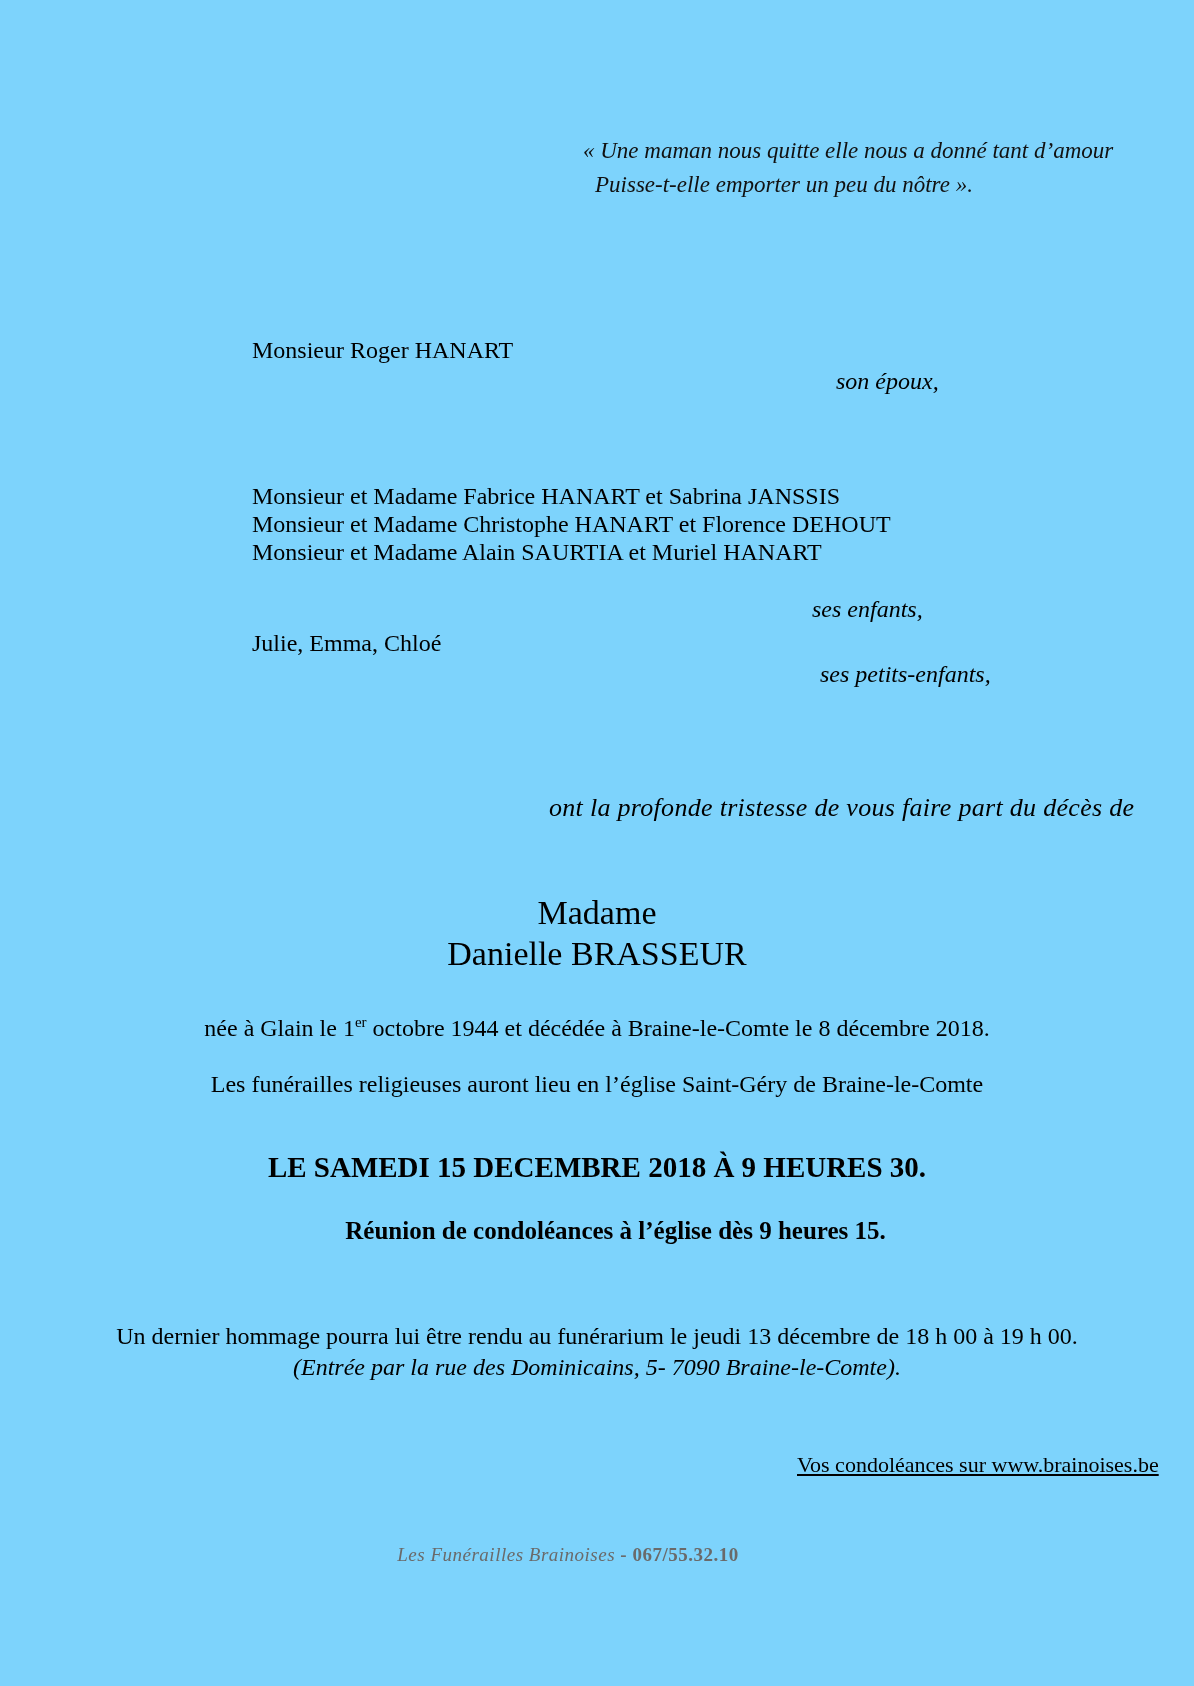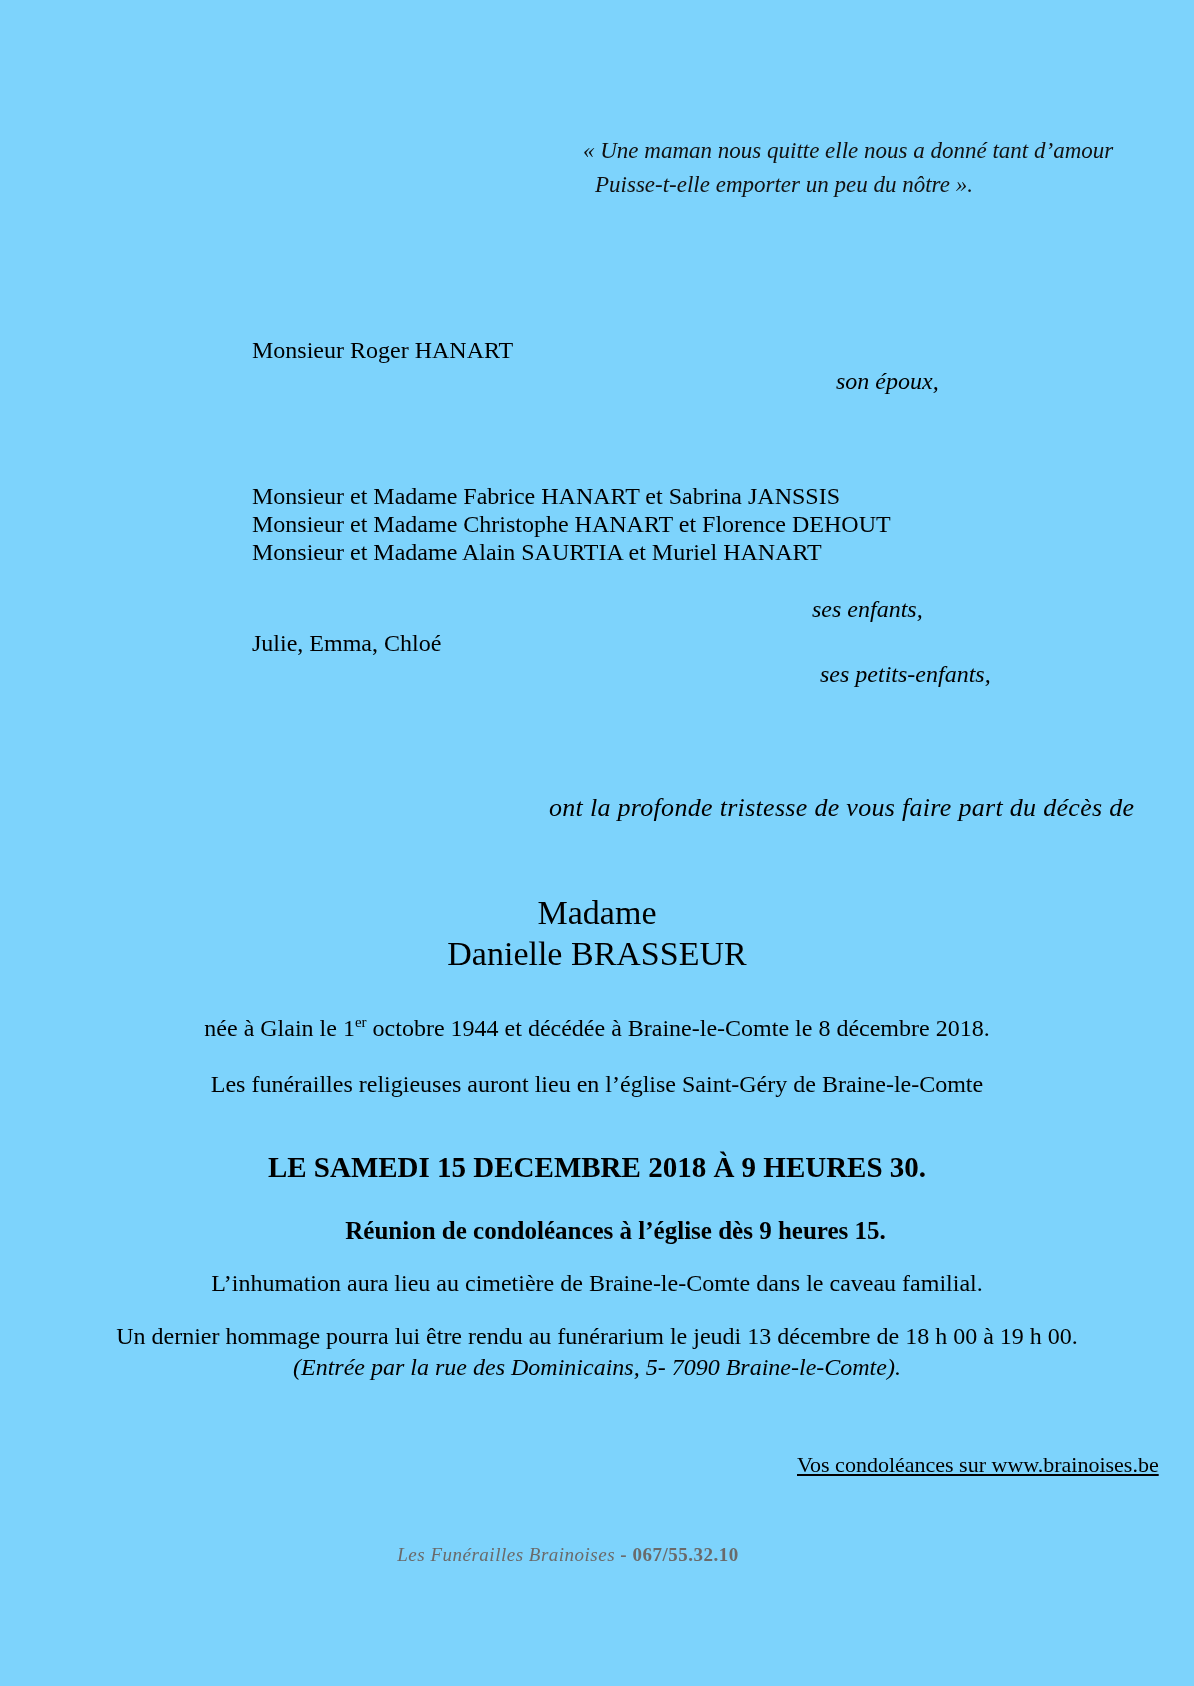--- a/index.html
+++ b/index.html
@@ -123,7 +123,6 @@
 
   <div class="abs centered condolence-meeting">Réunion de condoléances à l’église dès 9 heures 15.</div>
 
-  <div class="abs centered body-text burial">L’inhumation aura lieu au cimetière de Braine-le-Comte dans le caveau familial.</div>
 
   <div class="abs centered body-text tribute">Un dernier hommage pourra lui être rendu au funérarium le jeudi 13 décembre de 18 h 00 à 19 h 00.</div>
 

